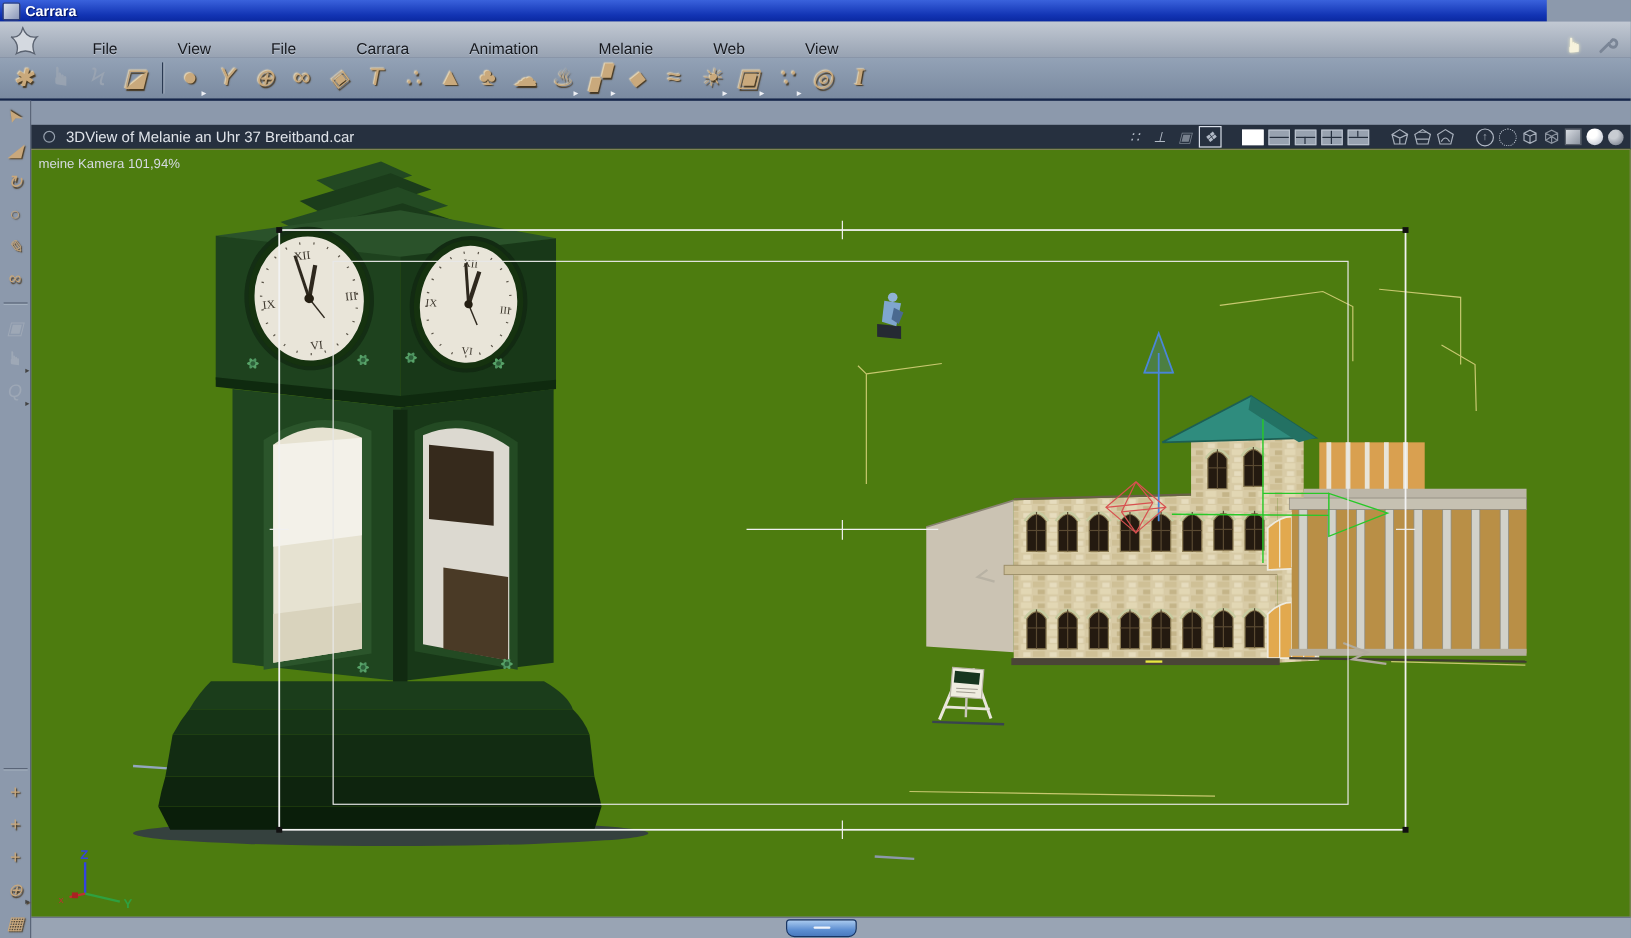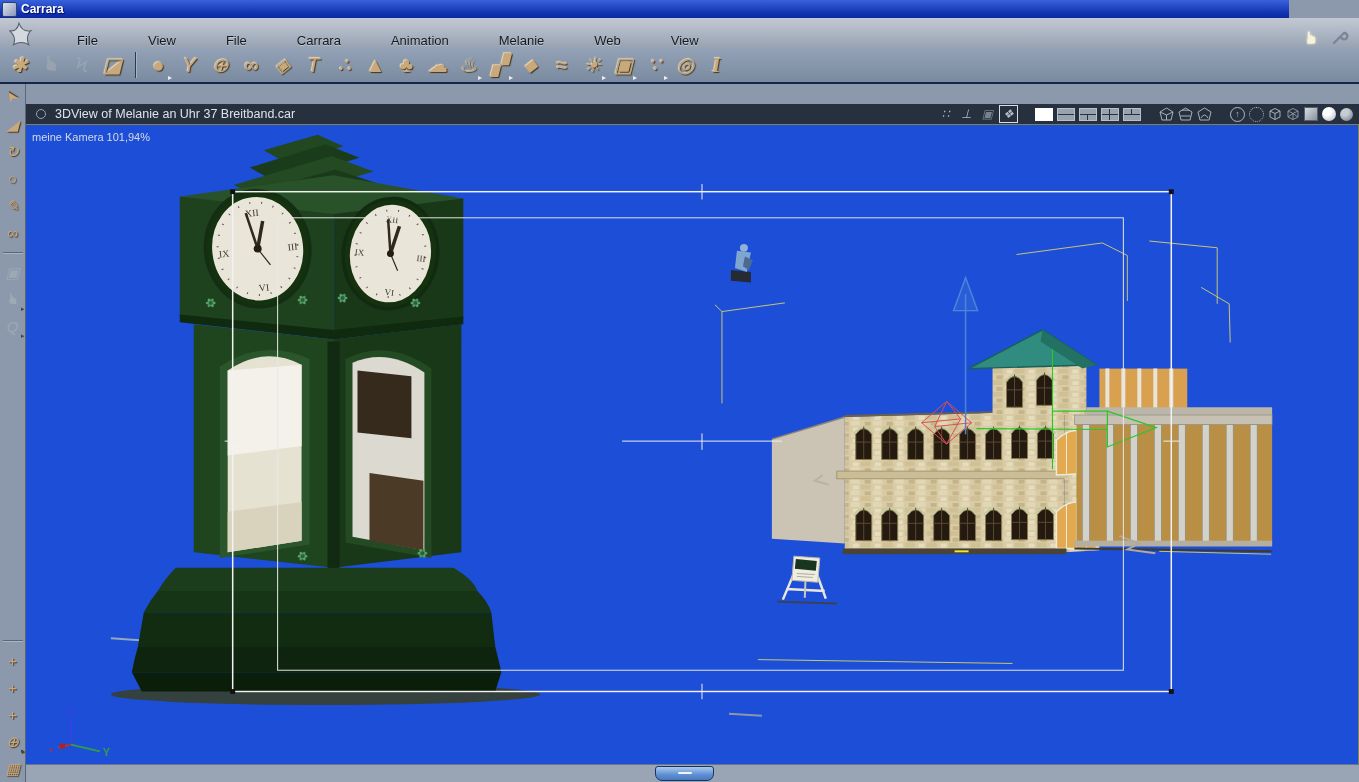--- a/index.html
+++ b/index.html
@@ -67,7 +67,7 @@
   .circle-ico{width:13px;height:13px;border:1px solid #B2BAC6;border-radius:50%;color:#B2BAC6;
     font-size:9px;display:flex;align-items:center;justify-content:center;flex:0 0 auto;}
   .dot-sphere{width:13px;height:13px;border:1px dotted #B2BAC6;border-radius:50%;flex:0 0 auto;}
-  .vp-canvas{position:absolute;top:20px;left:0;right:0;bottom:0;background:#1d4ed8;
+  .vp-canvas{position:absolute;top:20px;left:0;right:0;bottom:0;background:#4d7c0f;
     border:1px solid #7E8254;box-sizing:border-box;}
   .cam-label{position:absolute;left:6px;top:6px;font-size:11px;color:#D5DAE1;z-index:3;}
   svg.scene{position:absolute;left:0;top:0;width:100%;height:100%;}

